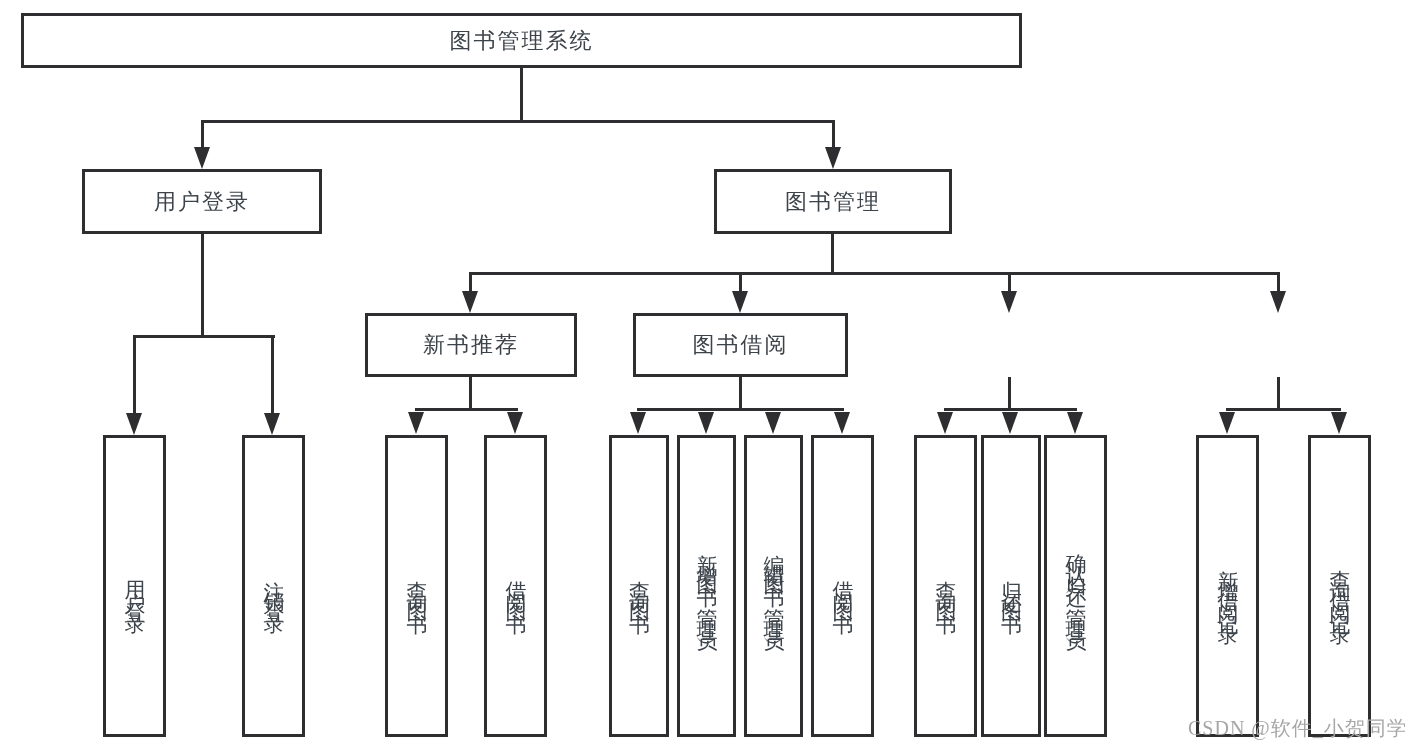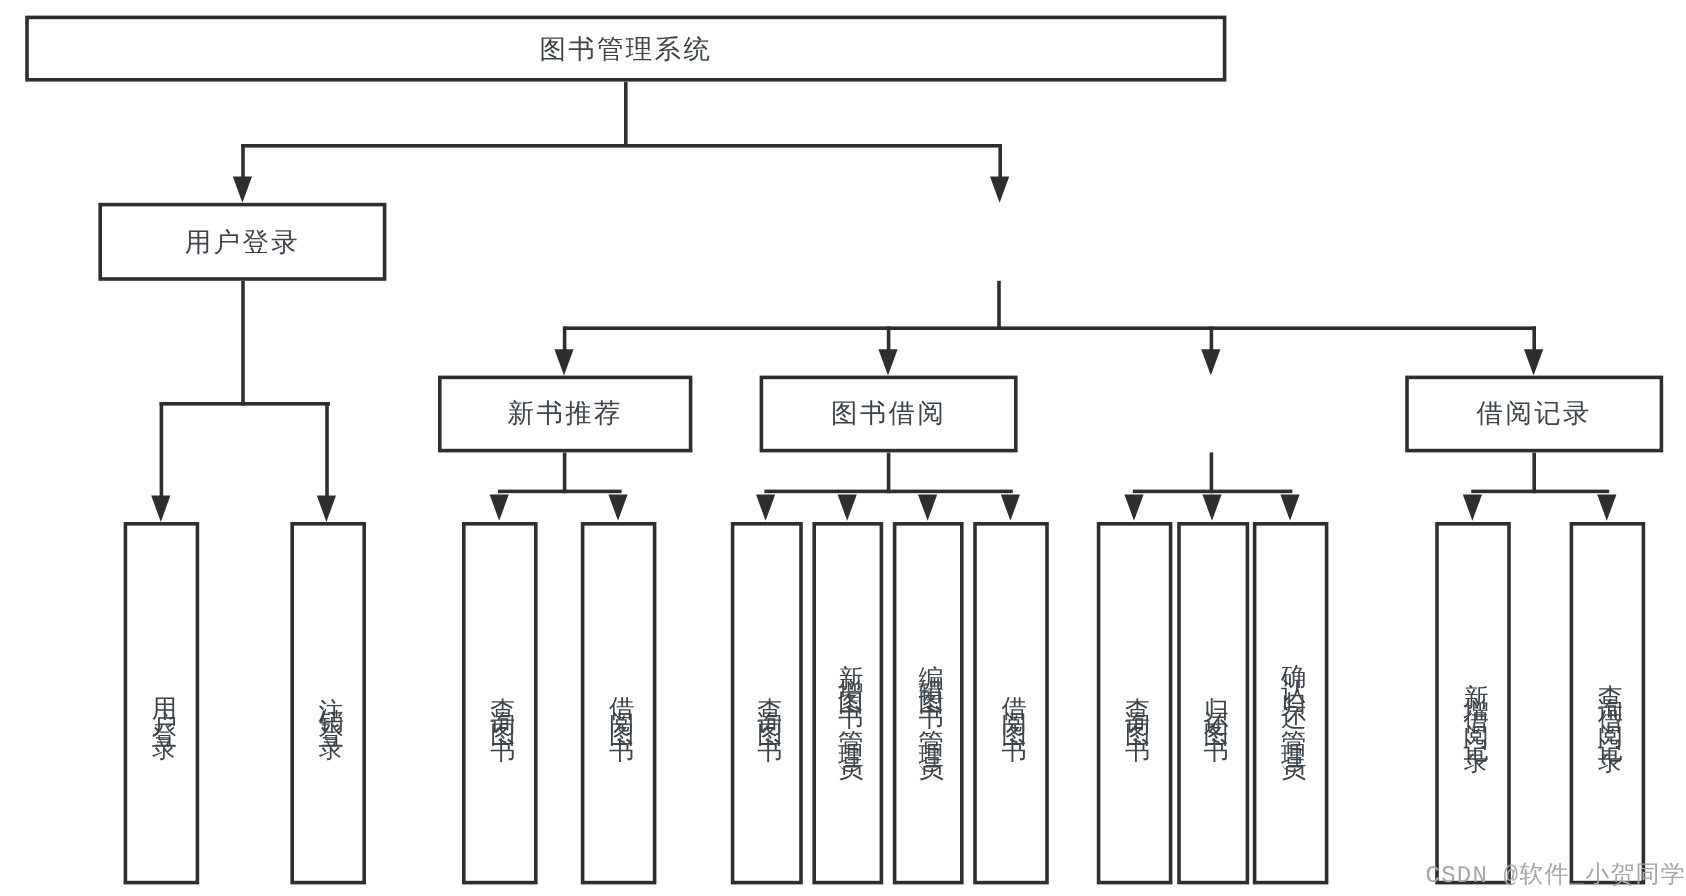--- a/index.html
+++ b/index.html
@@ -5,7 +5,7 @@
   html,body{margin:0;padding:0;background:#ffffff;}
   .canvas{
     position:relative;width:1405px;height:747px;background:#ffffff;
-    font-family:Liberation Mono, monospace;overflow:hidden;
+    font-family:Liberation Serif, serif;overflow:hidden;
   }
   .box{
     position:absolute;box-sizing:border-box;background:#ffffff;

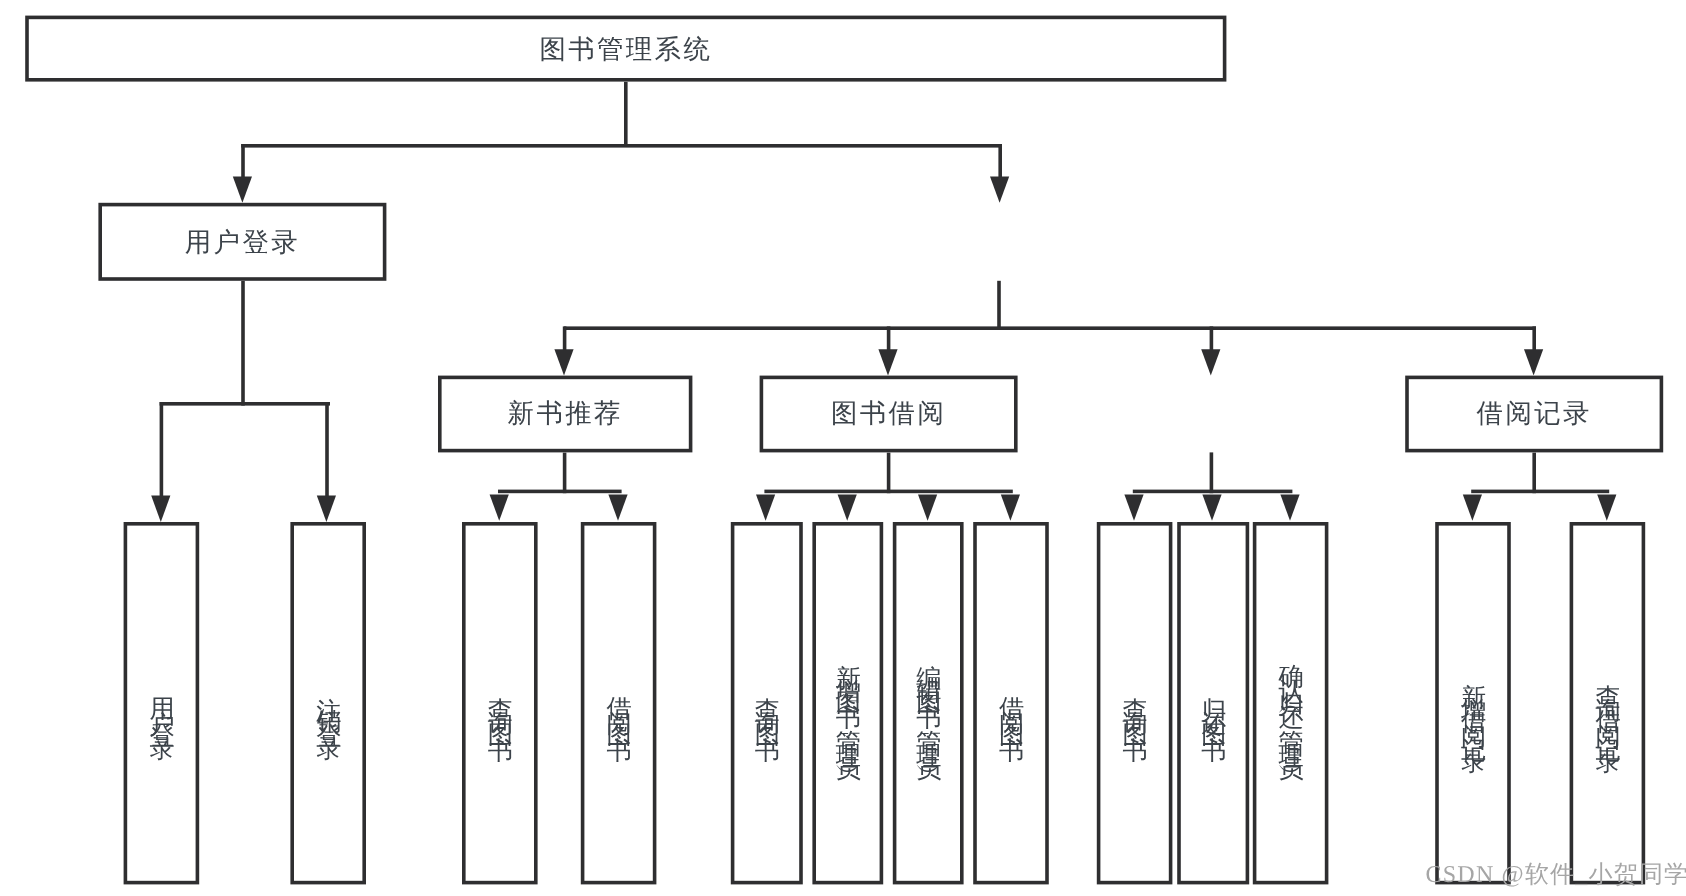--- a/index.html
+++ b/index.html
@@ -89,6 +89,9 @@
   <div class="box" style="left:82px;top:169px;width:240px;height:65px">
     <span>用户登录</span>
   </div>
+  <div class="box" style="left:714px;top:169px;width:238px;height:65px">
+    <span>图书管理</span>
+  </div>
 
   <div class="box" style="left:633px;top:313px;width:215px;height:64px">
     <span>图书借阅</span>

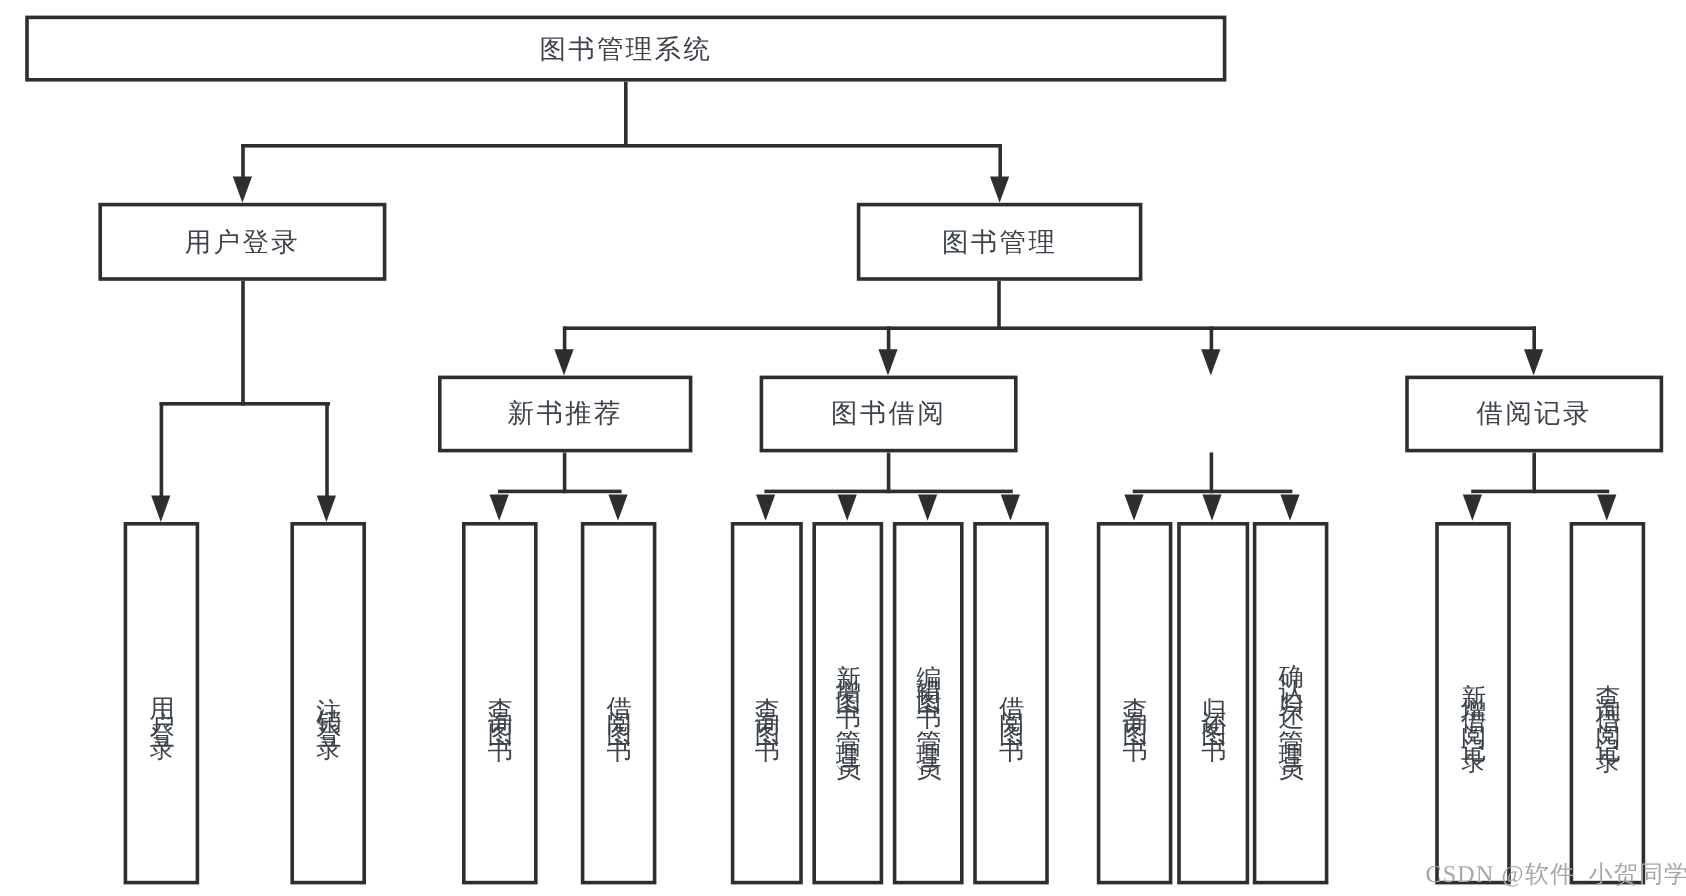--- a/index.html
+++ b/index.html
@@ -99,9 +99,6 @@
   <div class="box" style="left:365px;top:313px;width:212px;height:64px">
     <span>新书推荐</span>
   </div>
-  <div class="box" style="left:1171px;top:313px;width:215px;height:64px">
-    <span>借阅记录</span>
-  </div>
 
   <div class="box vbox" style="left:103px;top:435px;width:63px;height:302px">
     <span class="vtext">用户登录</span>

